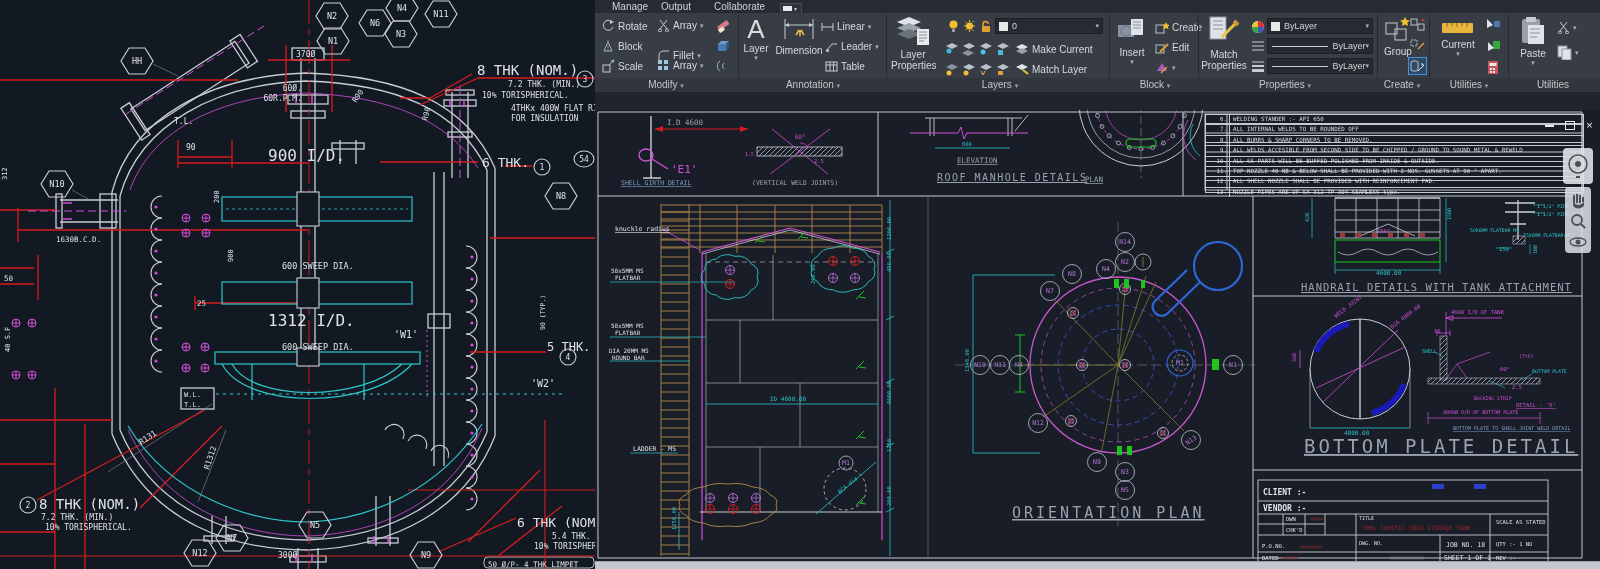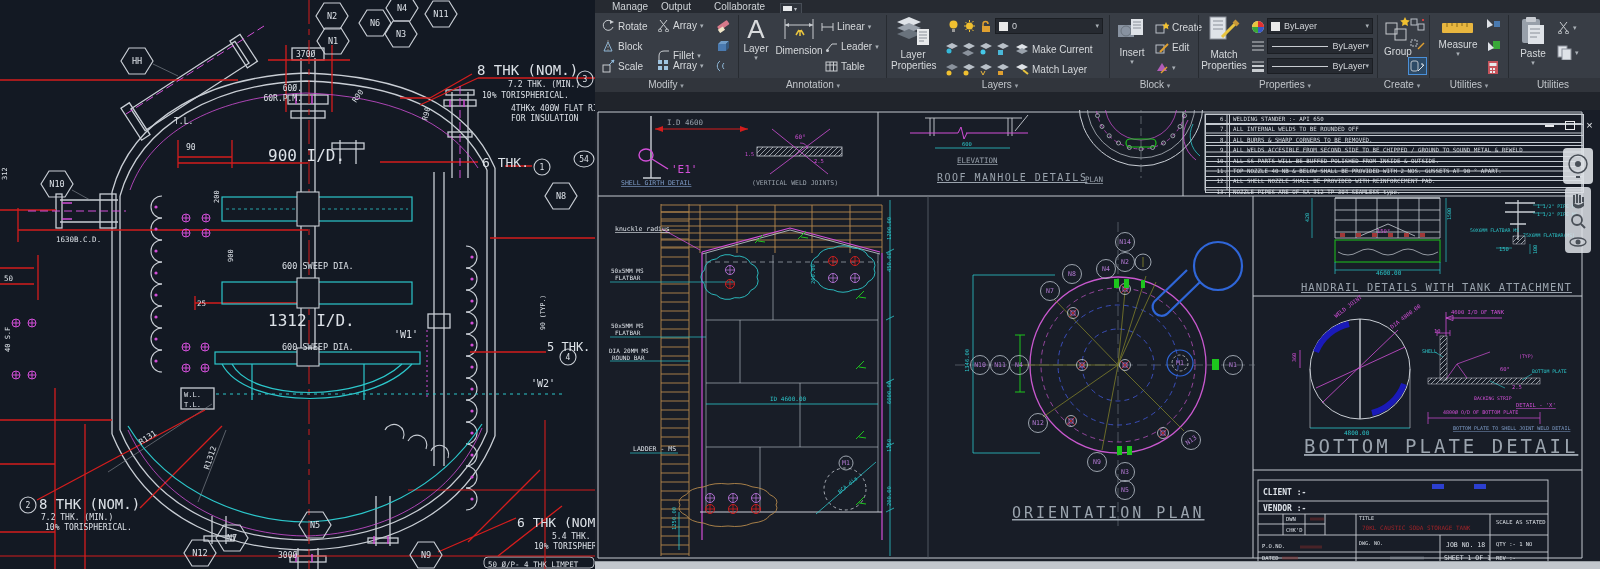--- a/index.html
+++ b/index.html
@@ -600,7 +600,7 @@
             <rect x="1" y="4" width="31" height="10" rx="1" fill="#e8b63f"></rect>
             <path d="M6,4 v4 M11,4 v3 M16,4 v4 M21,4 v3 M26,4 v4" stroke="#8a6a18"></path>
           </svg>
-        <div>Measure</div><div class="dd">▾</div></div>
+        <div>Current</div><div class="dd">▾</div></div>
       <div class="rbtn" style="left:890px;top:5px">
         <svg width="16" height="13">
             <path d="M2,1 L2,10 L8,7 z" fill="#dfe3e8"></path>

